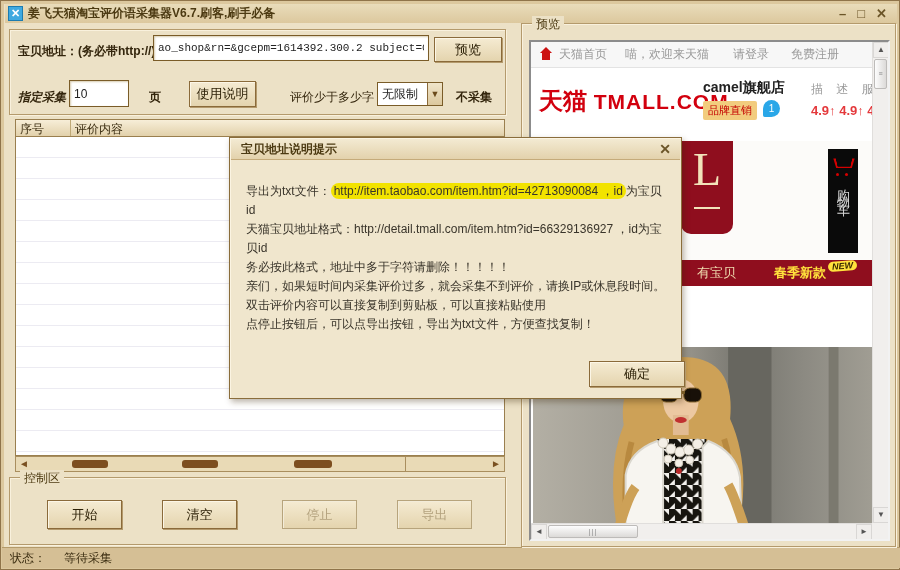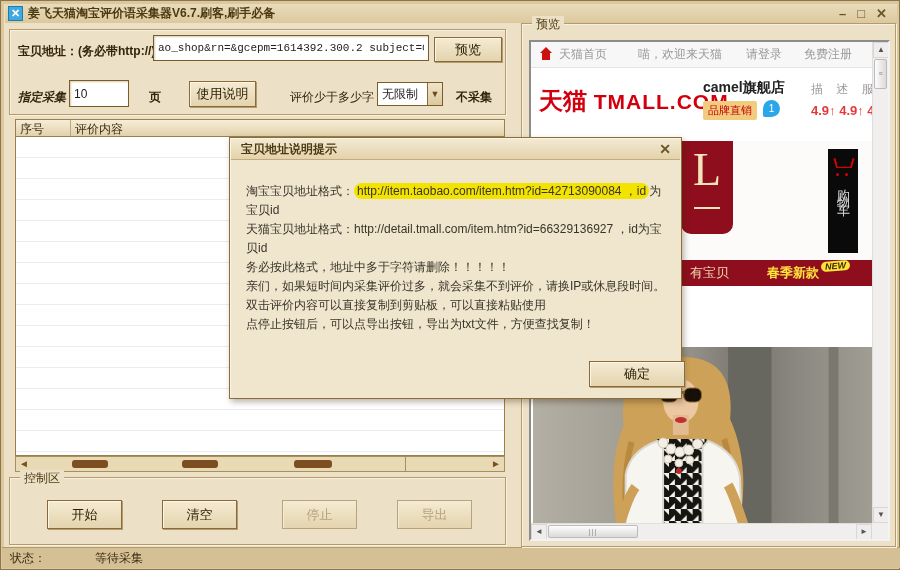--- a/index.html
+++ b/index.html
@@ -219,7 +219,7 @@
 
       <div class="b-top">
         <span class="home-ic"></span>
-        <span class="link" style="margin-right:31px;">天猫首页</span>
+        <span class="link" style="margin-right:18px;">天猫首页</span>
         <span class="link" style="margin-right:24px;">喵，欢迎来天猫</span>
         <span class="link" style="margin-right:22px;">请登录</span>
         <span class="link">免费注册</span>

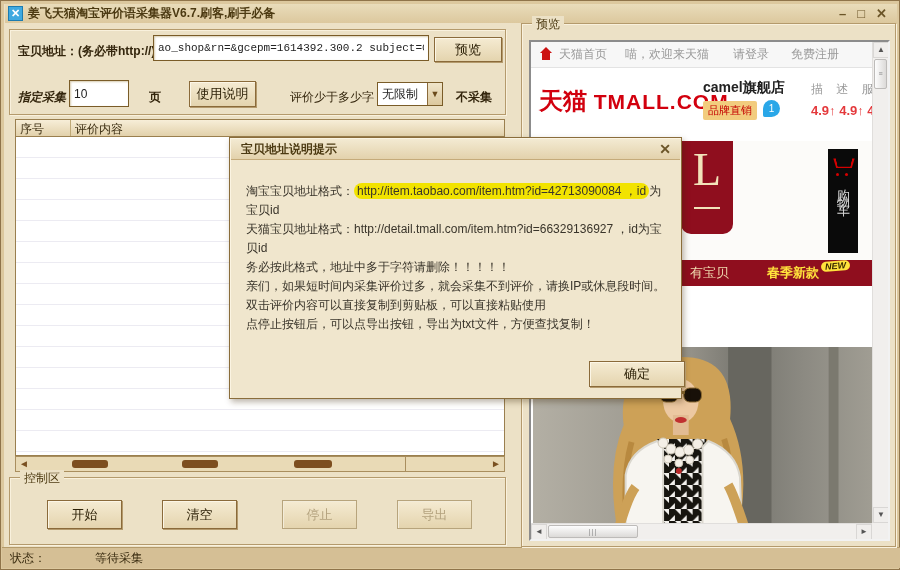--- a/index.html
+++ b/index.html
@@ -318,7 +318,7 @@
       <span class="d-close">✕</span>
     </div>
     <div class="d-body">
-      <p><span>淘宝宝贝地址格式：</span><span class="hl">http://item.taobao.com/item.htm?id=42713090084 ，id</span><span>为宝贝id</span></p>
+      <p><span>导出为txt文件：</span><span class="hl">http://item.taobao.com/item.htm?id=42713090084 ，id</span><span>为宝贝id</span></p>
       <p>天猫宝贝地址格式：http://detail.tmall.com/item.htm?id=66329136927 ，id为宝贝id</p>
       <p>务必按此格式，地址中多于字符请删除！！！！！</p>
       <p>亲们，如果短时间内采集评价过多，就会采集不到评价，请换IP或休息段时间。</p>

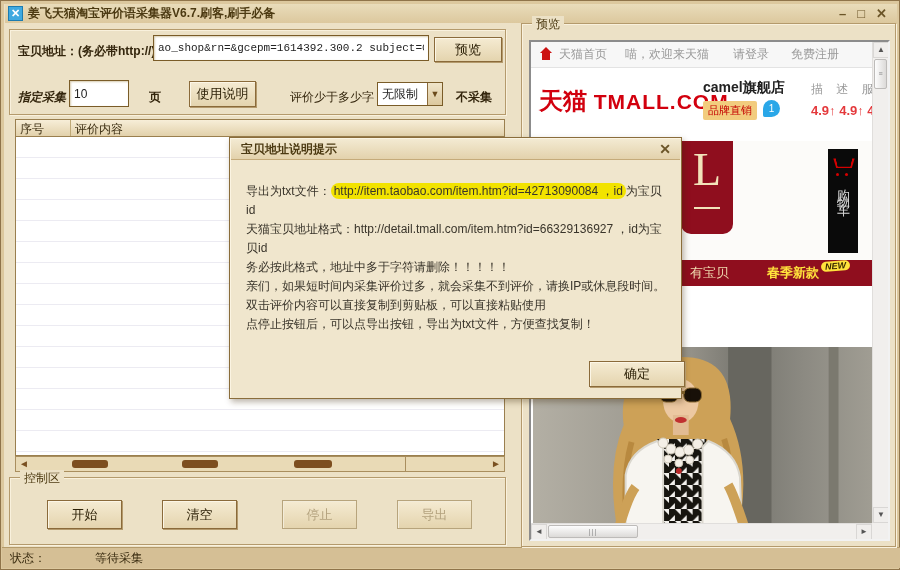--- a/index.html
+++ b/index.html
@@ -114,7 +114,7 @@
                    background:#d60000; border-radius:50%; box-shadow:9px 0 0 #d60000; }
   .cart-txt { writing-mode:vertical-lr; margin:6px auto 0; font-size:13px; color:#d8d8d8; letter-spacing:7px; }
 
-  .nav-bar { position:absolute; left:4px; top:218px; right:16px; height:26px; background:#8f0e1e;
+  .nav-bar { position:absolute; left:11px; top:218px; right:16px; height:26px; background:#8f0e1e;
              display:flex; align-items:center; font-size:13px; }
   .nav-i1 { color:#f0dcb0; margin-left:155px; cursor:pointer; }
   .nav-i2 { color:#ffe23c; font-weight:bold; margin-left:38px; cursor:pointer; }

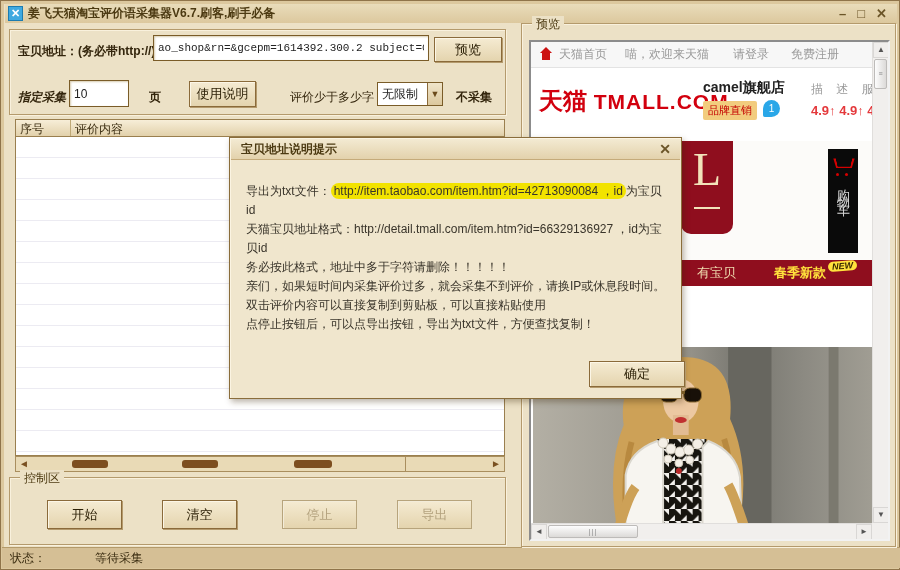--- a/index.html
+++ b/index.html
@@ -73,7 +73,7 @@
   
   .statusbar { position:absolute; left:1px; bottom:1px; width:898px; height:21px;
                background:#d5bf95; border-top:1px solid #b49a6a; display:flex; align-items:center;
-               font-size:12px; color:#3c2e12;gap:31px; }
+               font-size:12px; color:#3c2e12; }
   .statusbar .s1 { margin-left:8px; } .statusbar .s2 { margin-left:18px; }
 
   

